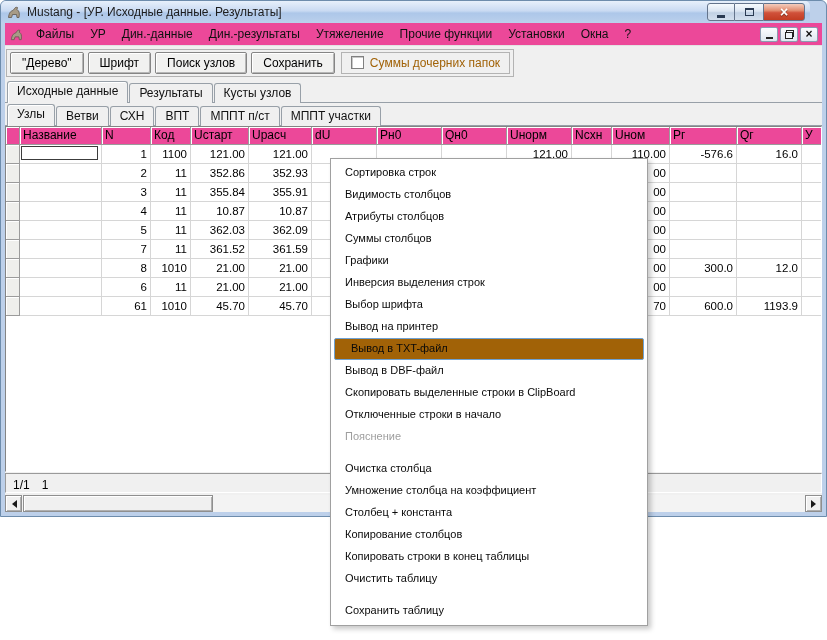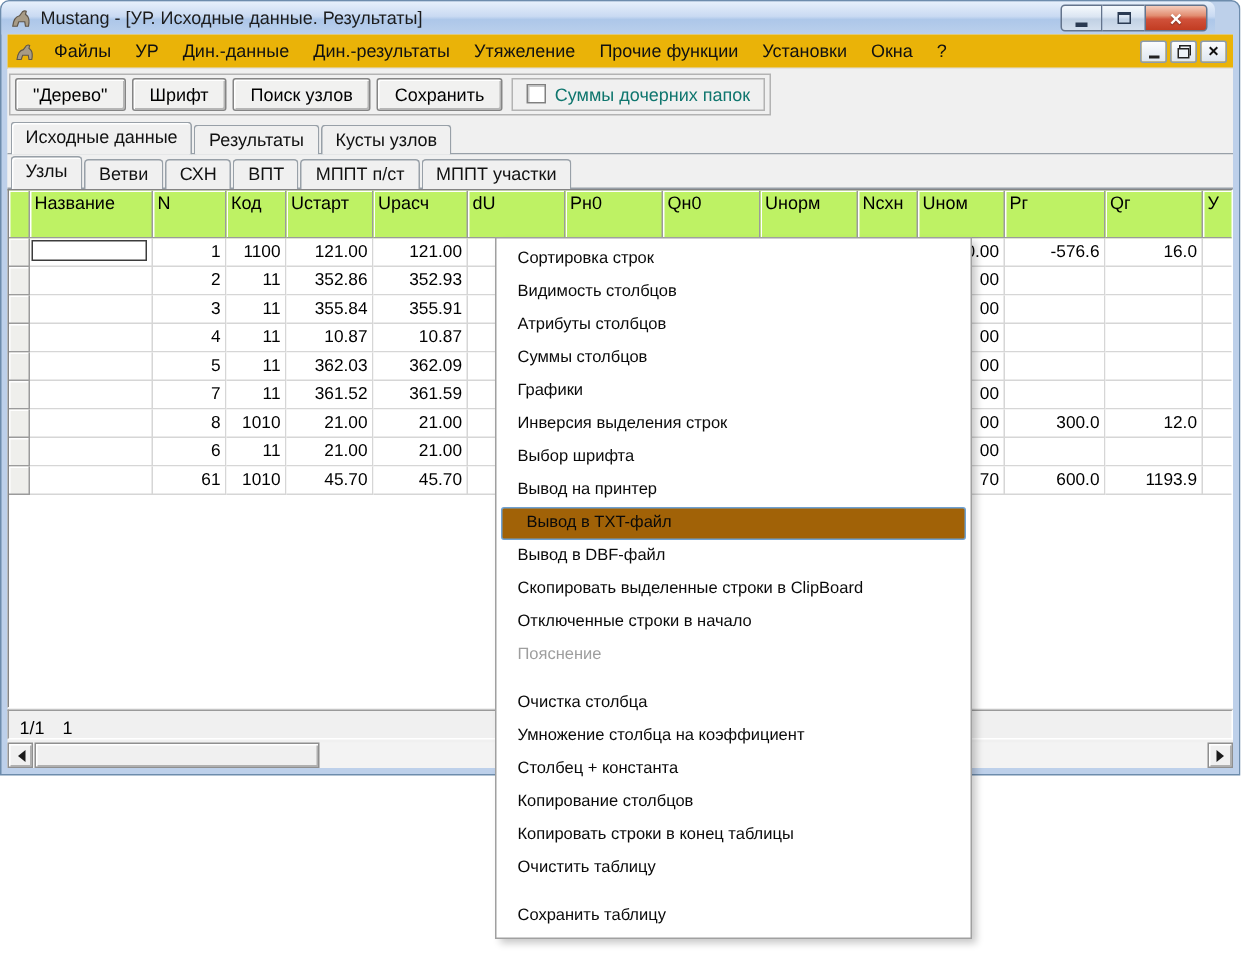--- a/index.html
+++ b/index.html
@@ -34,7 +34,7 @@
 
   
   .menubar { height:23px; display:flex; align-items:center; padding:0 4px;
-             background:#eab308; border-bottom:1px solid #e2e2e2; }
+             background:#ec4899; border-bottom:1px solid #e2e2e2; }
   .menubar .mdi-ico { width:15px; height:15px; margin-right:4px; flex:0 0 auto; }
   .mitem { font-size:12px; color:#111; padding:2px 8px; white-space:nowrap; }
   .mdi-controls { margin-left:auto; display:flex; }

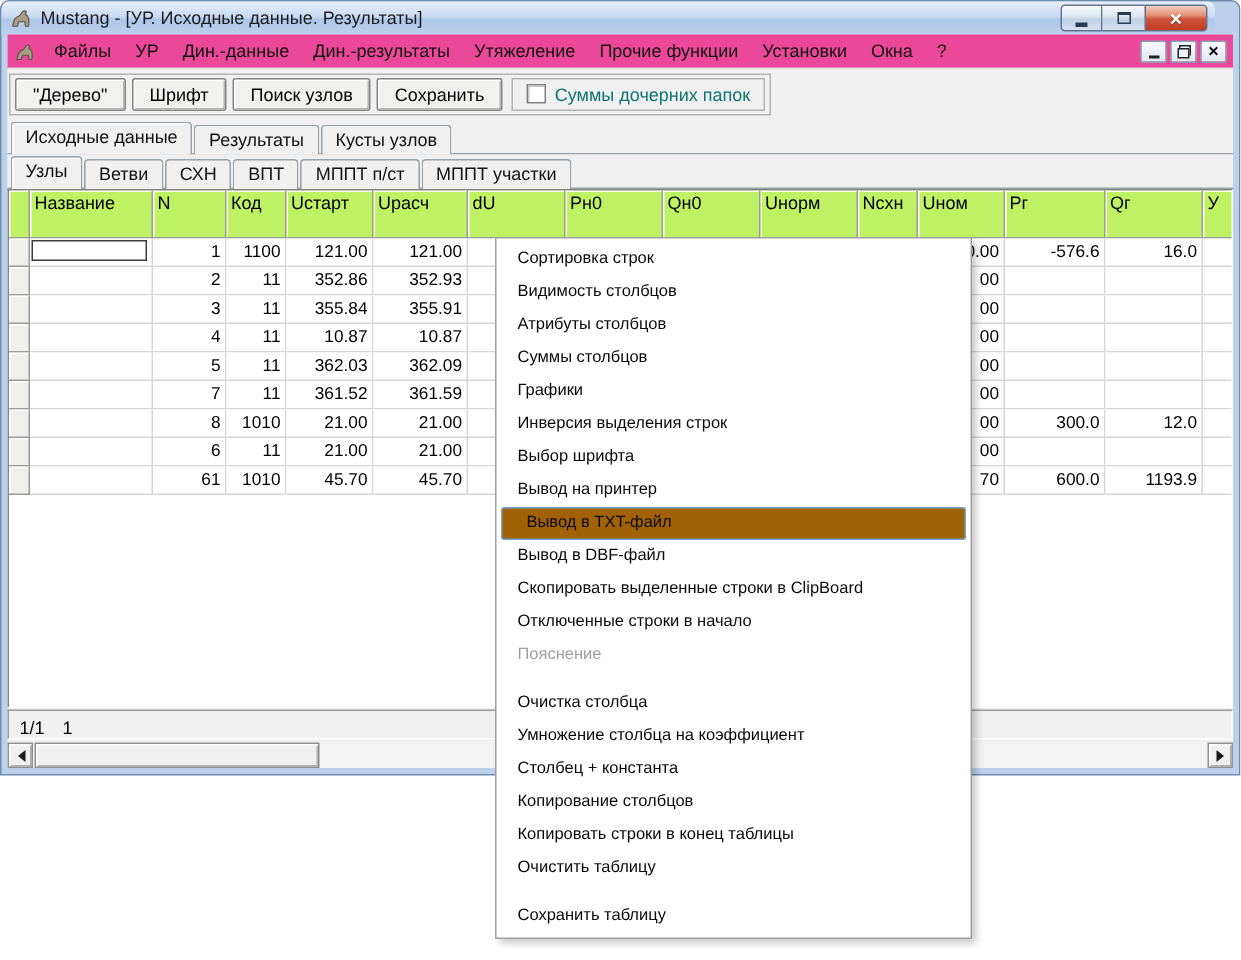--- a/index.html
+++ b/index.html
@@ -59,7 +59,7 @@
                border:1px solid #b3b3b3; margin-left:2px; }
   .chk { width:13px; height:13px; background:#fff; border:1px solid #808080;
          box-shadow:inset 1px 1px 0 #c8c8c8; }
-  .chk-label { font-size:12px; color:#0f766e; white-space:nowrap; }
+  .chk-label { font-size:12px; color:#a16207; white-space:nowrap; }
 
   
   .tabrow { display:flex; align-items:flex-end; padding:2px 2px 0 2px;

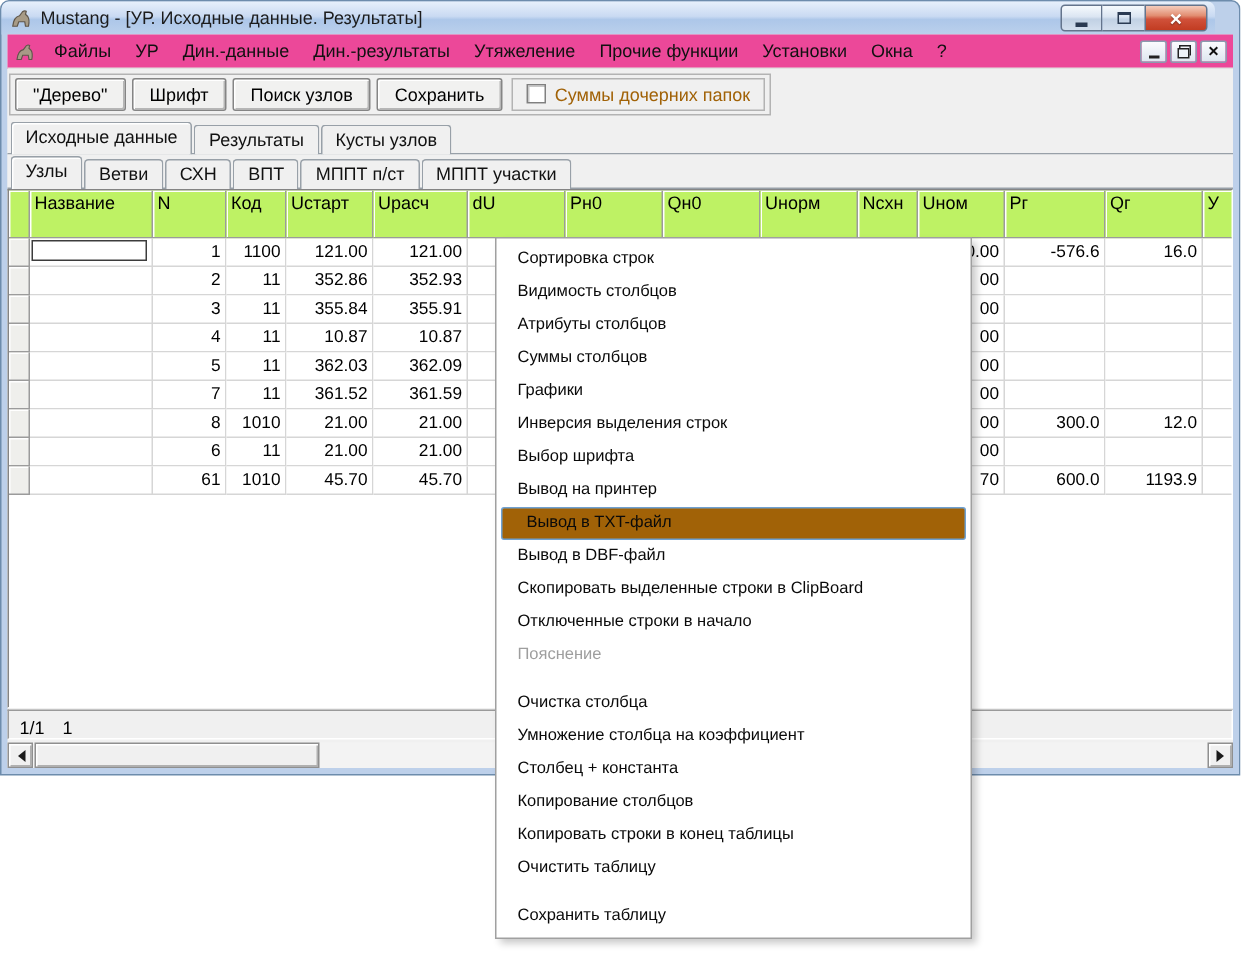--- a/index.html
+++ b/index.html
@@ -76,7 +76,7 @@
   .gridarea { flex:1; overflow:hidden; background:#fff; position:relative;
               border:1px solid; border-color:#848484 #fff #fff #848484; }
   .thead, .trow { display:flex; }
-  .hcell { height:32px; background:#bef264; border-right:1px solid #9b9b9b;
+  .hcell { height:18px; background:#ec4899; border-right:1px solid #9b9b9b;
            border-bottom:1px solid #9b9b9b; box-shadow:inset 1px 1px 0 #fff;
            font-size:12px; color:#000; padding:1px 0 0 3px; overflow:hidden;
            white-space:nowrap; flex:0 0 auto; }

